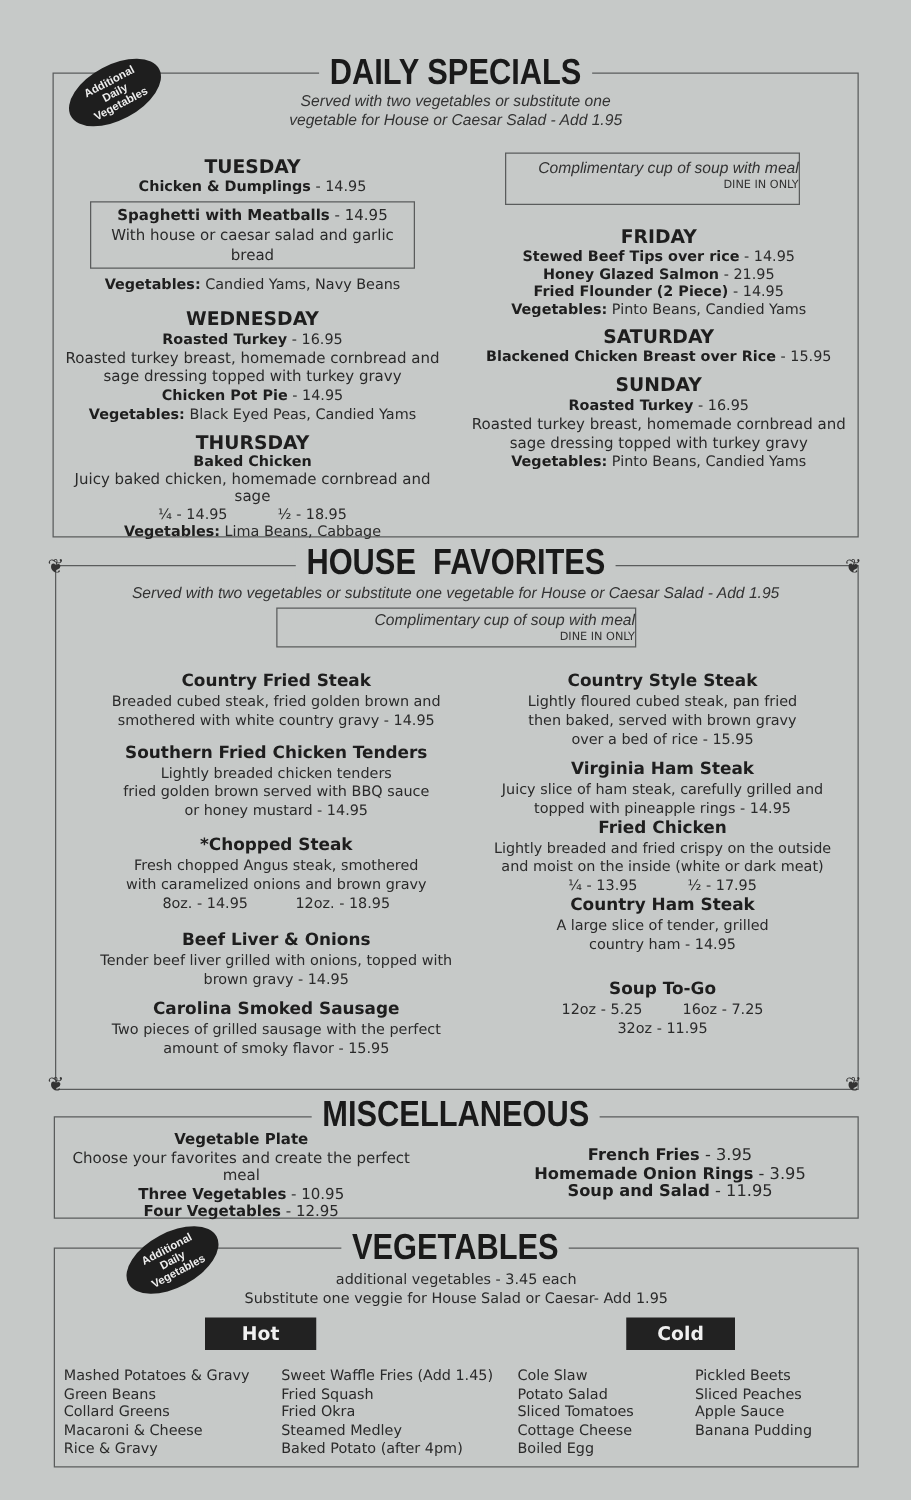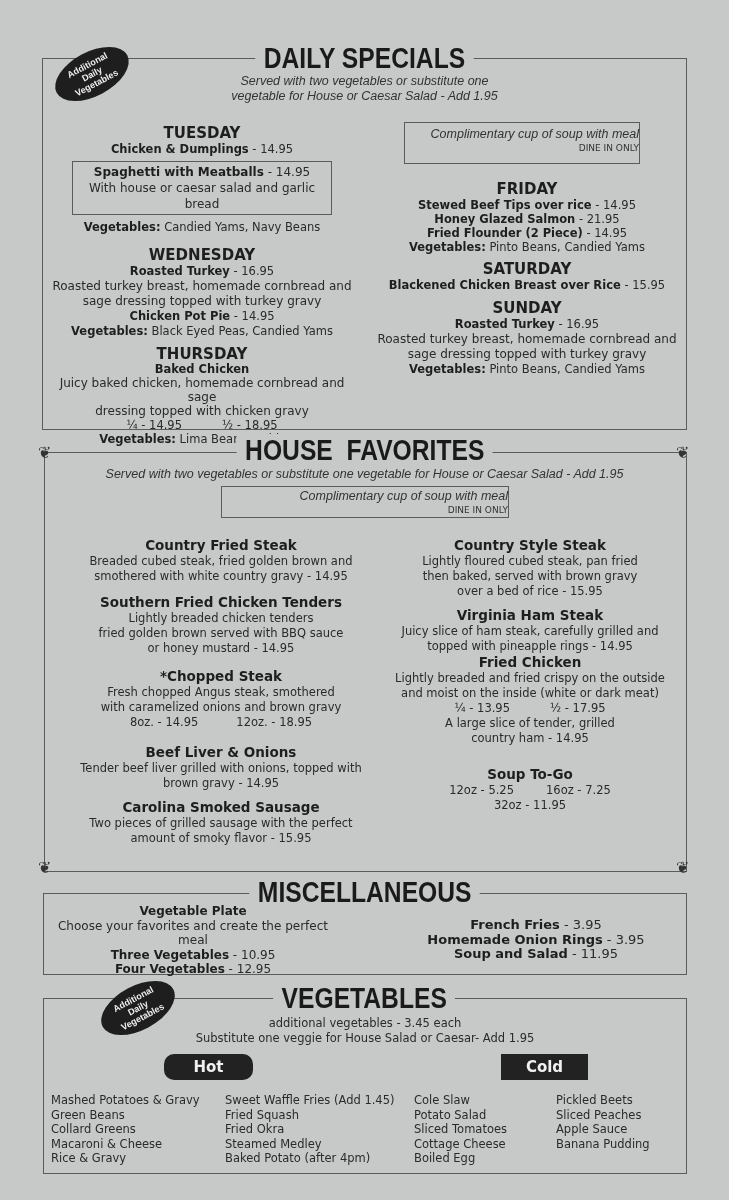--- a/index.html
+++ b/index.html
@@ -60,7 +60,6 @@
   <div class="day" style="margin-top:6px;">THURSDAY</div>
   <div class="b" style="line-height:13px;">Baked Chicken</div>
   <div style="font-size:12px;line-height:14px;">Juicy baked chicken, homemade cornbread and sage</div>
-  <div style="font-size:12px;line-height:14px;">dressing topped with chicken gravy</div>
   <div style="line-height:14px;"><span>¼ - 14.95</span><span style="display:inline-block;width:40px;"></span><span>½ - 18.95</span></div>
   <div style="line-height:14px;"><span class="b">Vegetables:</span><span> Lima Beans, Cabbage</span></div>
 </div>

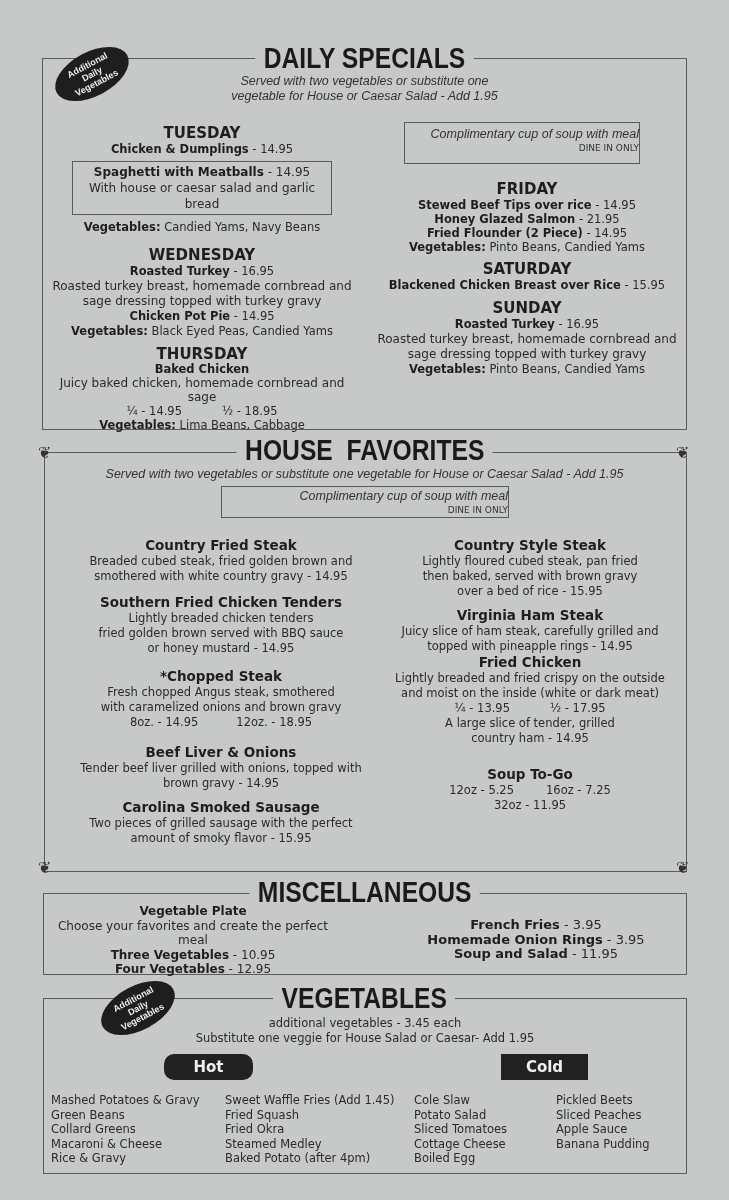--- a/index.html
+++ b/index.html
@@ -147,6 +147,7 @@
     <div><span>¼ - 13.95</span><span style="display:inline-block;width:40px;"></span><span>½ - 17.95</span></div>
   </div>
   <div class="item" style="margin-bottom:20px;">
+    <div class="n">Country Ham Steak</div>
     <div>A large slice of tender, grilled</div>
     <div>country ham - 14.95</div>
   </div>

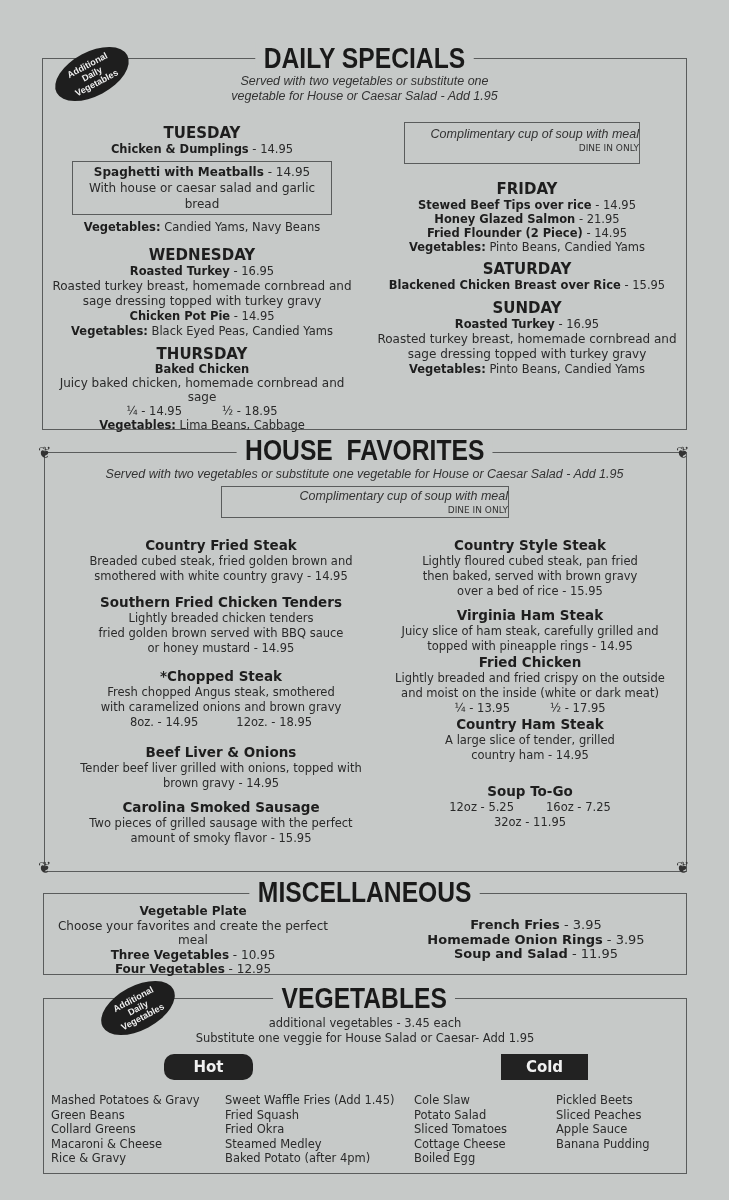--- a/index.html
+++ b/index.html
@@ -181,7 +181,7 @@
   <div>additional vegetables - 3.45 each</div>
   <div>Substitute one veggie for House Salad or Caesar- Add 1.95</div>
 </div>
-<div class="pill" style="left:164px;top:1054px;width:89px;border-radius:10px;">Hot</div>
+<div class="pill" style="left:164px;top:1054px;width:89px;">Hot</div>
 <div class="pill" style="left:501px;top:1054px;width:87px;">Cold</div>
 
 <div class="veglist" style="left:51px;top:1093px;">

